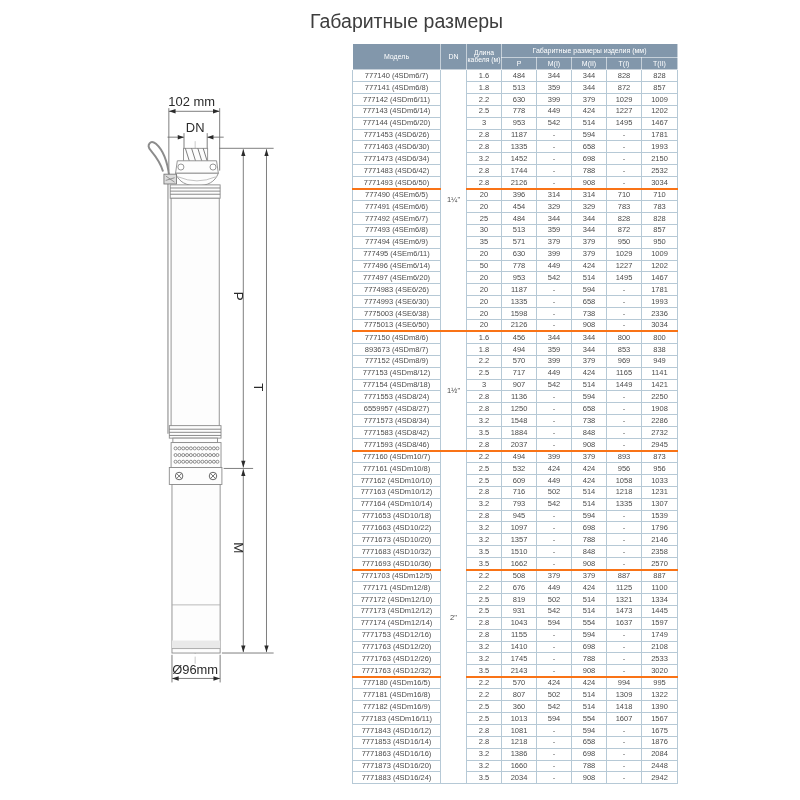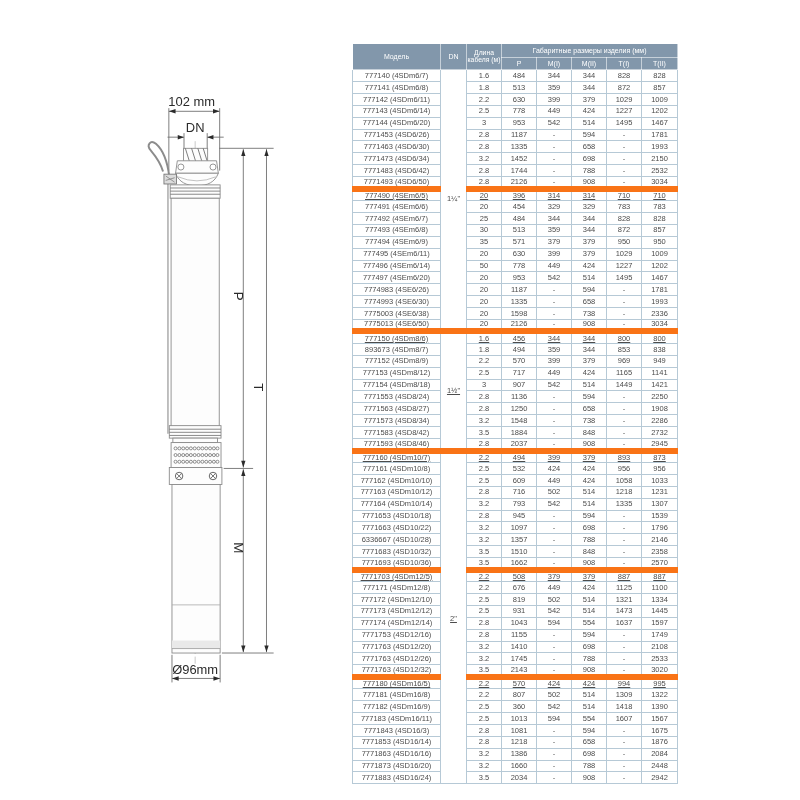--- a/index.html
+++ b/index.html
@@ -34,6 +34,7 @@
 
 <div class="stage">
 
+  <div class="page-title">Габаритные размеры</div>
 
   <svg class="diagram" width="240" height="700" viewBox="60 85 240 785">
 

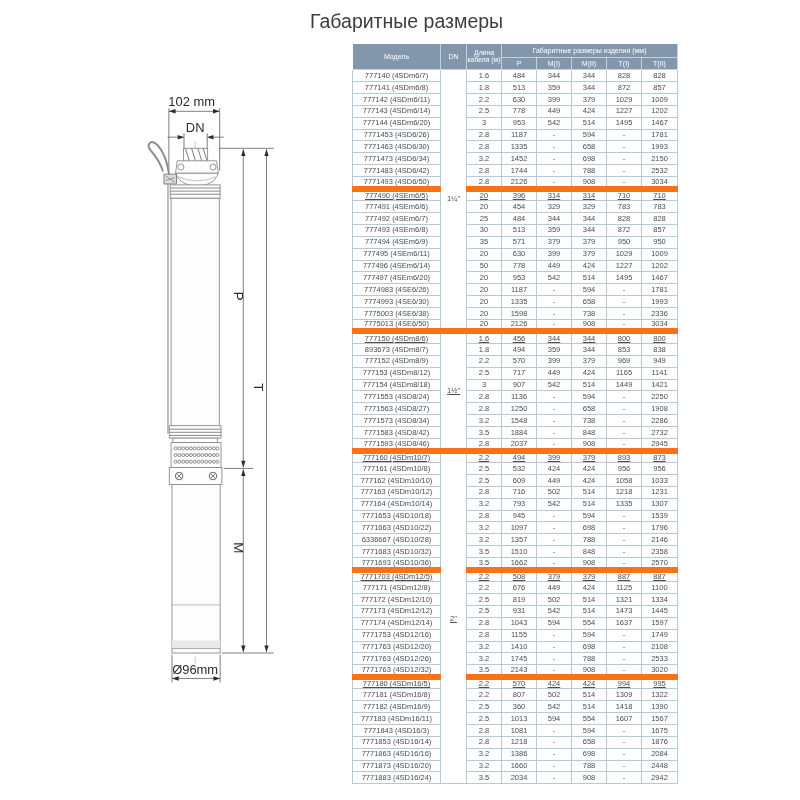--- a/index.html
+++ b/index.html
@@ -19,7 +19,7 @@
   .dim-table td{border:1px solid #b6c9d6;padding:0;text-align:center;
                 overflow:hidden;white-space:nowrap;}
   .dim-table tbody tr{height:11.92px;}
-  .dim-table tr.sep td{border-top:6px solid #f97316;text-decoration:underline;}
+  .dim-table tr.sep td{border-top:2px solid #f97316;}
   .dim-table td.dn{font-size:7.5px;color:#4c4c4c;}
   
   .diagram{position:absolute;left:60px;top:85px;}

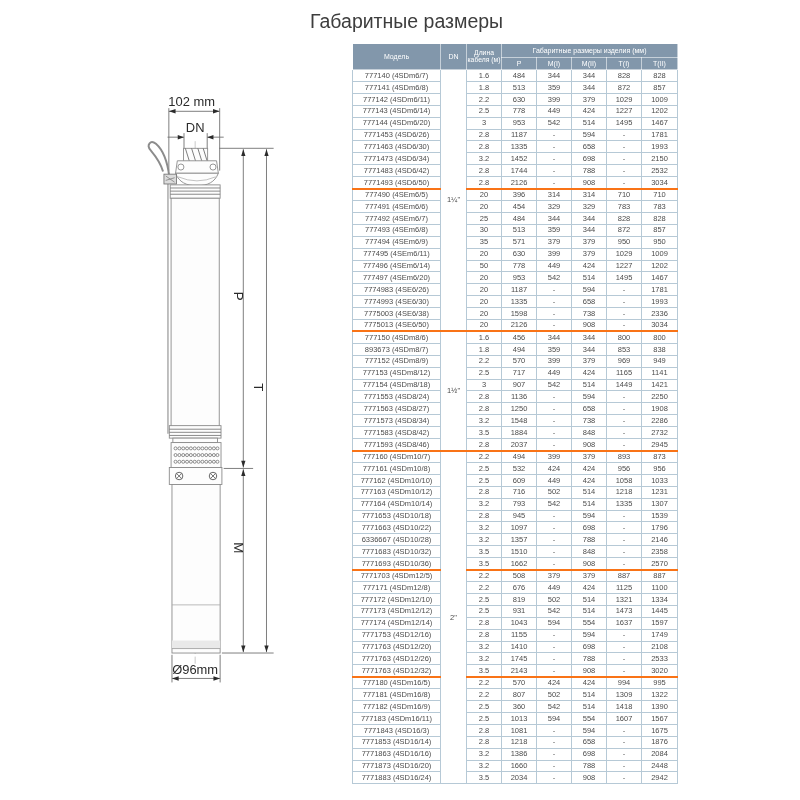--- a/index.html
+++ b/index.html
@@ -452,7 +452,7 @@
             <td>2250</td>
           </tr>
           <tr>
-            <td>7771563 (4SD8/27)</td>
+            <td>6559957 (4SD8/27)</td>
             <td>2.8</td>
             <td>1250</td>
             <td>-</td>

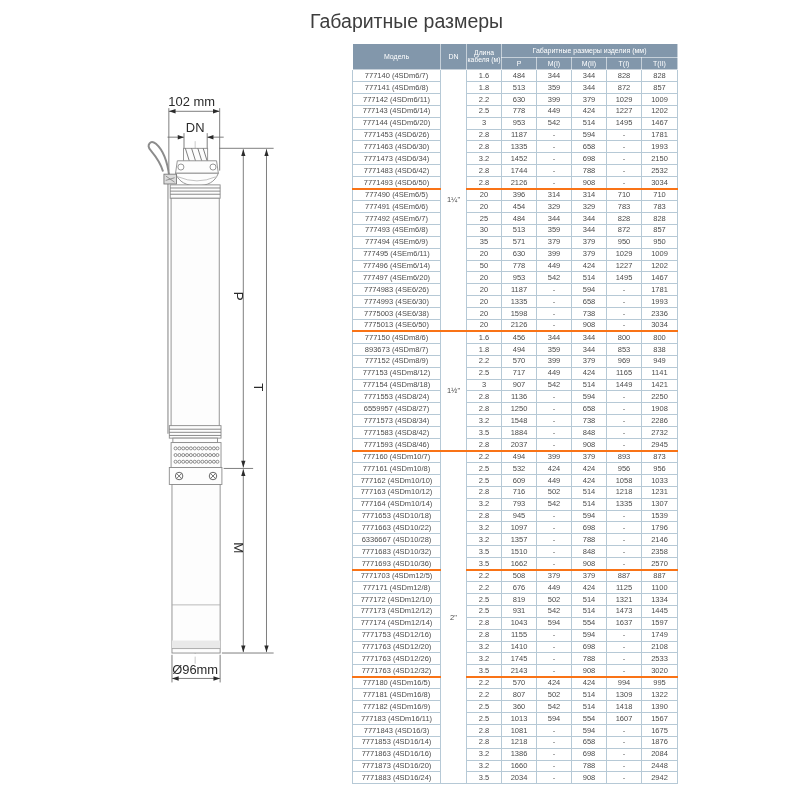--- a/index.html
+++ b/index.html
@@ -552,7 +552,7 @@
             <td>1796</td>
           </tr>
           <tr>
-            <td>6336667 (4SD10/28)</td>
+            <td>7771673 (4SD10/20)</td>
             <td>3.2</td>
             <td>1357</td>
             <td>-</td>

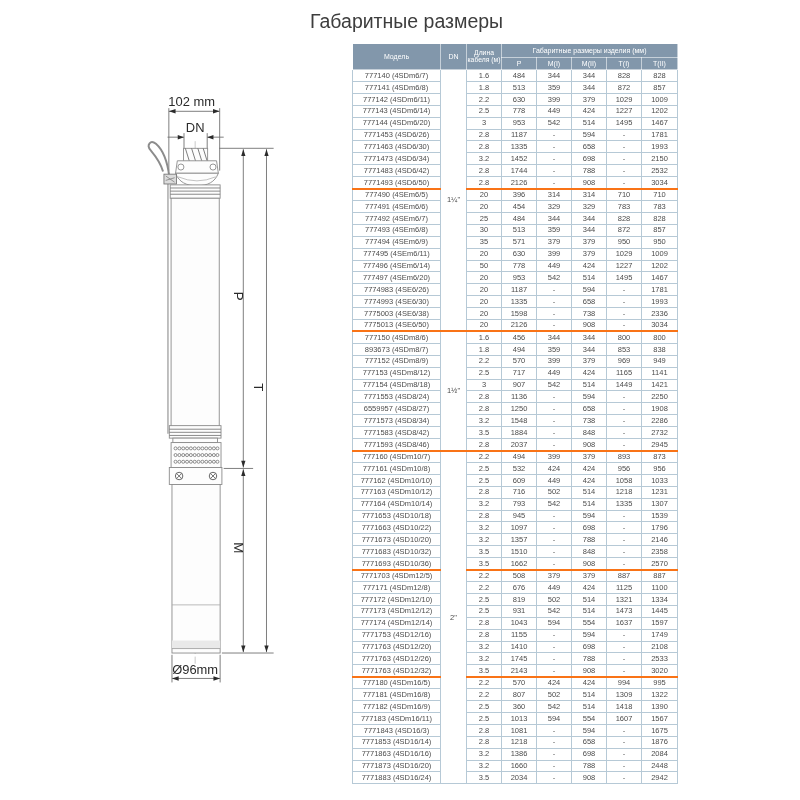--- a/index.html
+++ b/index.html
@@ -696,7 +696,7 @@
             <td>1567</td>
           </tr>
           <tr>
-            <td>7771843 (4SD16/3)</td>
+            <td>7771843 (4SD16/12)</td>
             <td>2.8</td>
             <td>1081</td>
             <td>-</td>

